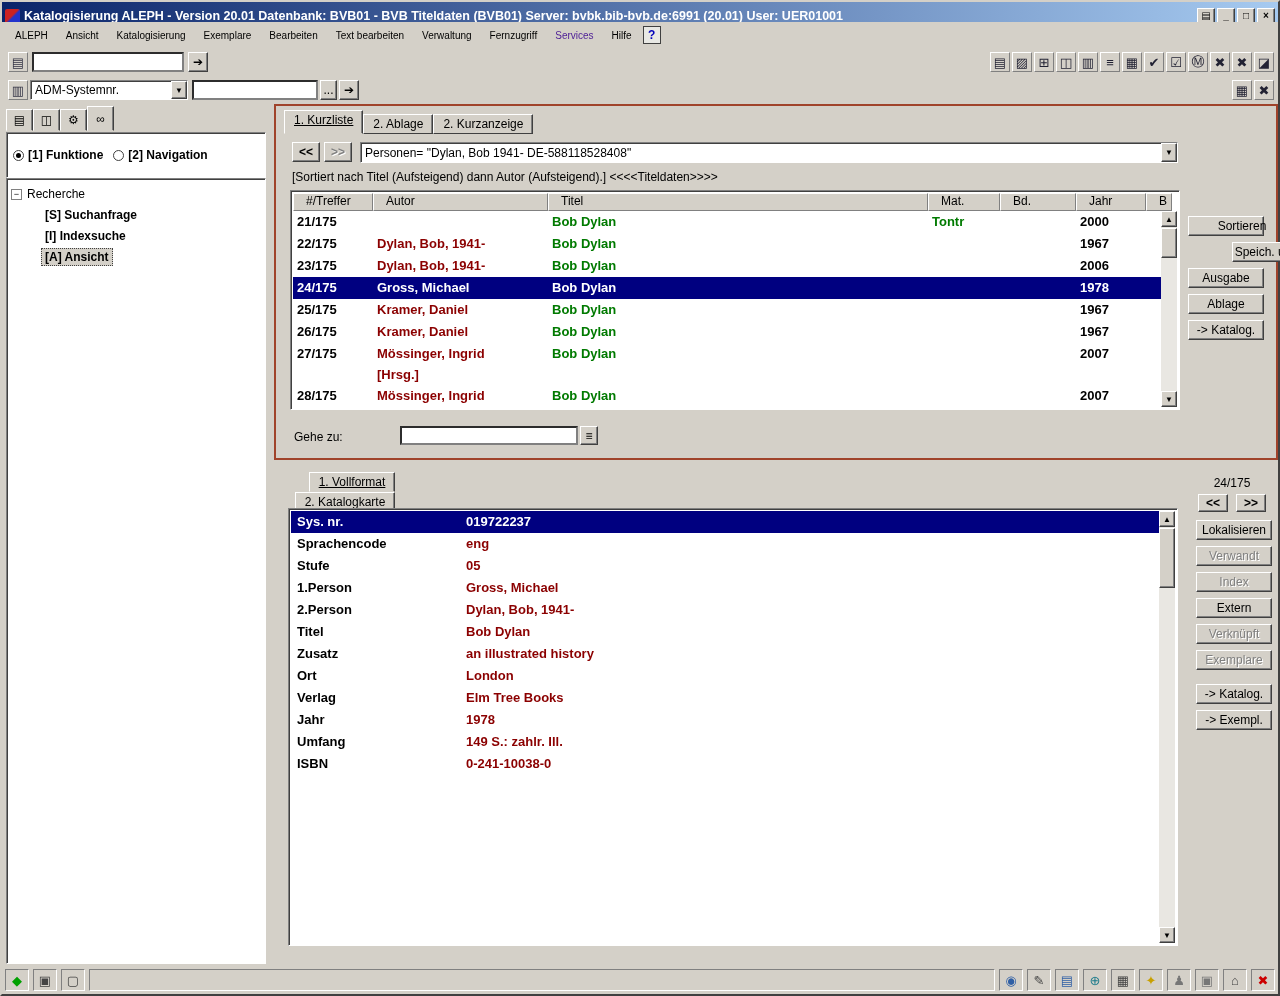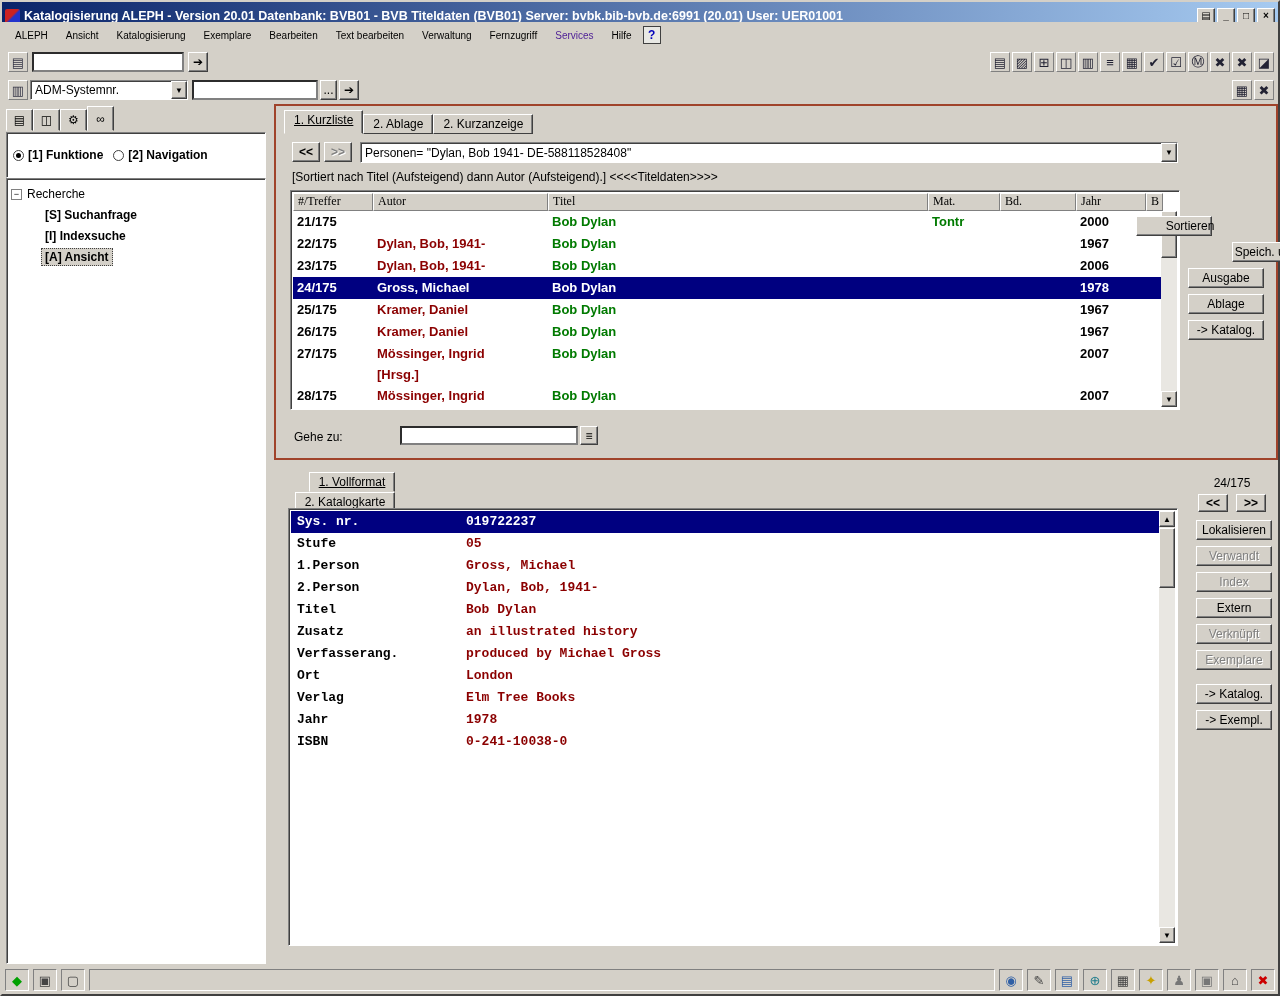--- a/index.html
+++ b/index.html
@@ -64,7 +64,7 @@
 
   .list{position:absolute;left:14px;top:84px;width:890px;height:220px;background:#fff;border:1px solid;border-color:#808080 #ffffff #ffffff #808080;box-shadow:inset 1px 1px 0 #404040;}
   .thead{position:absolute;left:2px;top:2px;width:870px;display:grid;grid-template-columns:80px 175px 380px 72px 76px 70px 17px;height:18px;}
-  .th{background:#d4d0c8;border-top:1px solid #ffffff;border-left:1px solid #ffffff;border-right:1px solid #808080;border-bottom:1px solid #808080;padding:0 4px;line-height:15px;overflow:hidden;font-family:Liberation Serif, serif;}
+  .th{background:#d4d0c8;border-top:1px solid #ffffff;border-left:1px solid #ffffff;border-right:1px solid #808080;border-bottom:1px solid #808080;padding:0 12px;line-height:15px;overflow:hidden;}
   .tbody{position:absolute;left:2px;top:20px;width:870px;height:196px;overflow:hidden;background:#fff;}
   .trow{display:grid;grid-template-columns:80px 175px 380px 72px 76px 70px 17px;min-height:22px;}
   .trow.sel{background:#000080;}

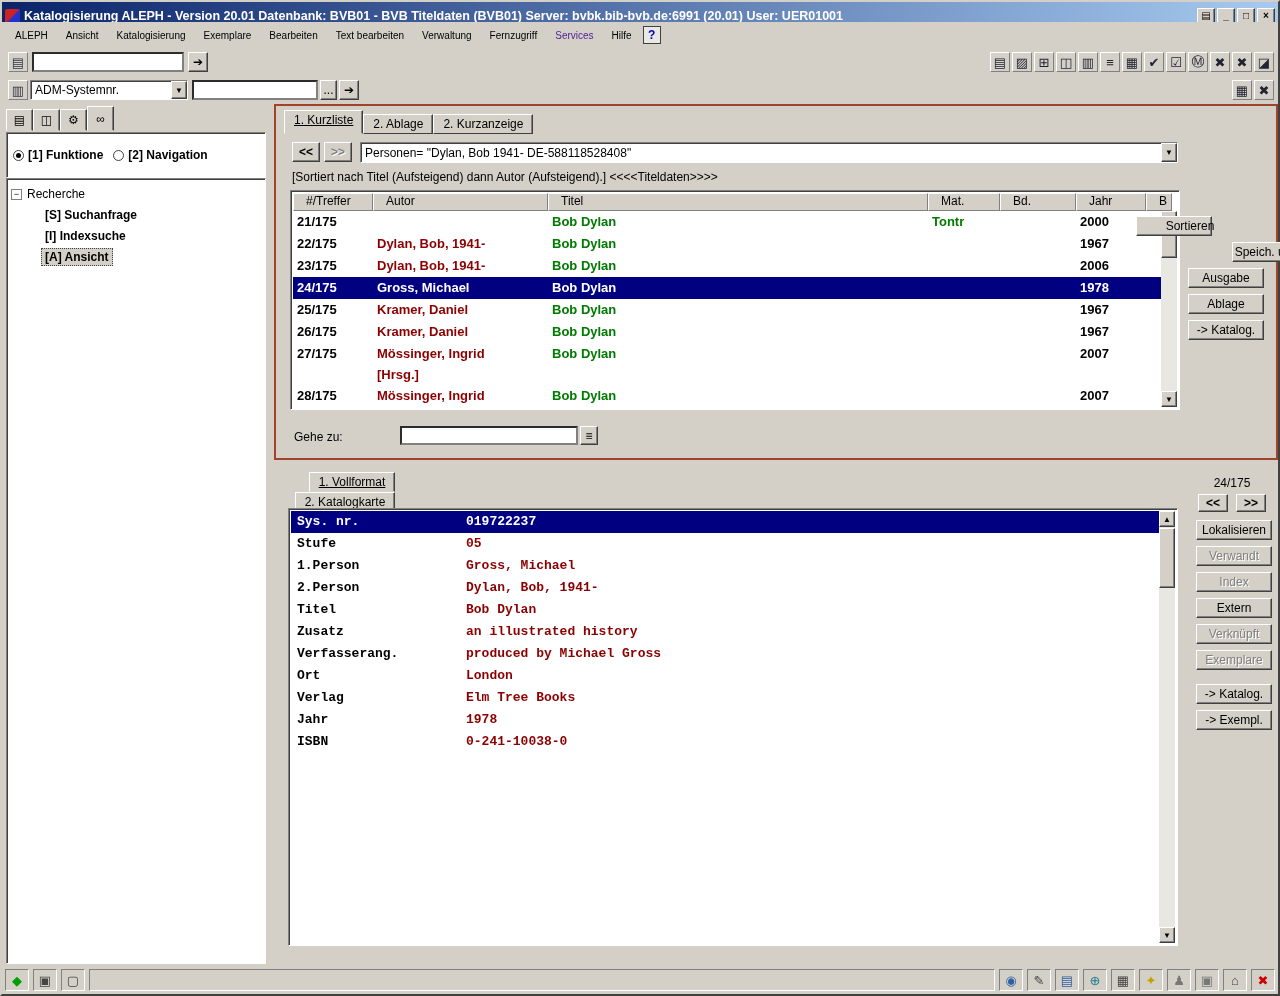--- a/index.html
+++ b/index.html
@@ -300,7 +300,7 @@
   </div>
 
   <div class="side-buttons">
-    <span class="btn" style="left:860px;top:110px;padding-left:32px;">Sortieren</span>
+    <span class="btn" style="left:912px;top:110px;padding-left:32px;">Sortieren</span>
     <span class="btn" style="left:912px;top:136px;margin-left:44px;">Speich. unter</span>
     <span class="btn" style="left:912px;top:162px;">Ausgabe</span>
     <span class="btn" style="left:912px;top:188px;">Ablage</span>

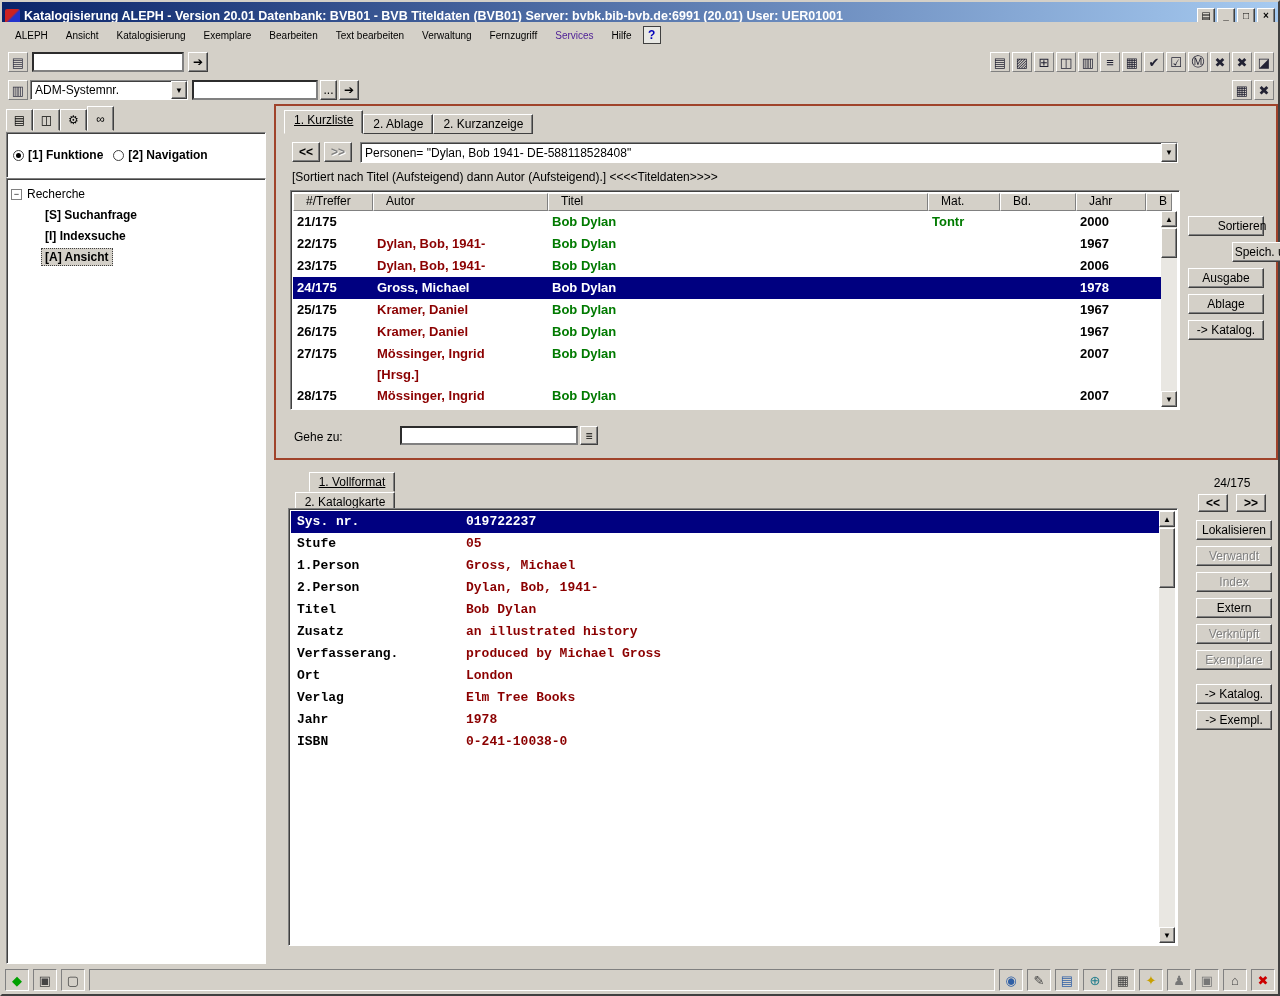--- a/index.html
+++ b/index.html
@@ -85,7 +85,7 @@
   .lp-tabs{left:6px;top:2px;height:24px;flex-direction:column;}
   .counter{position:absolute;left:910px;top:6px;width:80px;text-align:center;font-size:12px;}
   .flist{position:absolute;left:6px;top:38px;width:890px;height:438px;background:#fff;border:1px solid;border-color:#808080 #ffffff #ffffff #808080;box-shadow:inset 1px 1px 0 #404040;}
-  .frows{position:absolute;left:2px;top:2px;width:870px;font-family:Liberation Mono, monospace;}
+  .frows{position:absolute;left:2px;top:2px;width:870px;}
   .frow{display:grid;grid-template-columns:175px 1fr;height:22px;line-height:22px;}
   .frow.sel{background:#000080;}
   .flabel{padding-left:6px;font-weight:bold;font-size:13px;white-space:nowrap;overflow:hidden;}

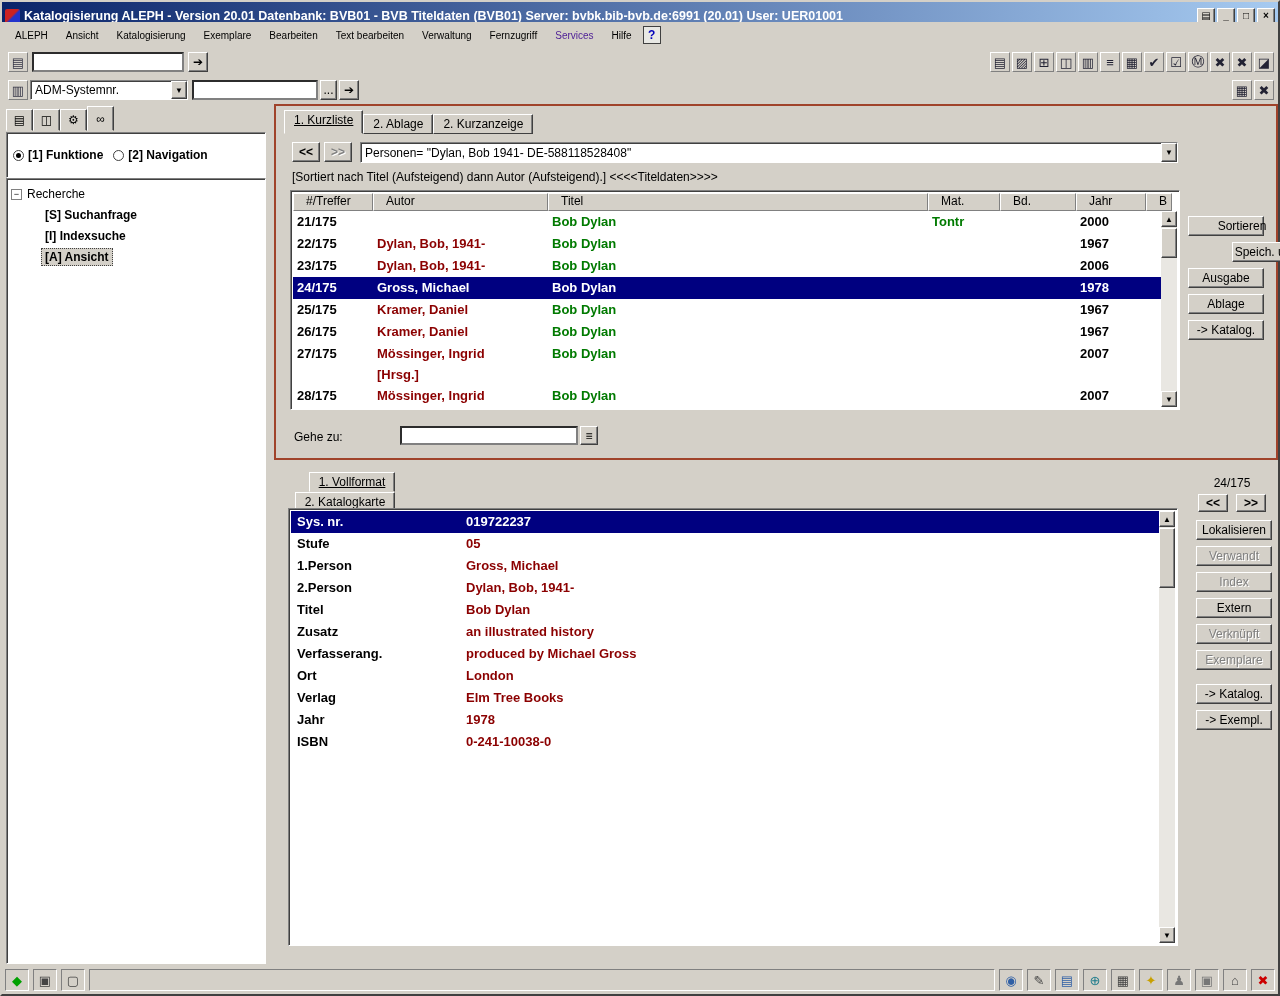--- a/index.html
+++ b/index.html
@@ -330,6 +330,10 @@
         <span class="fvalue">019722237</span>
       </div>
       <div class="frow">
+        <span class="flabel">Sprachencode</span>
+        <span class="fvalue">eng</span>
+      </div>
+      <div class="frow">
         <span class="flabel">Stufe</span>
         <span class="fvalue">05</span>
       </div>

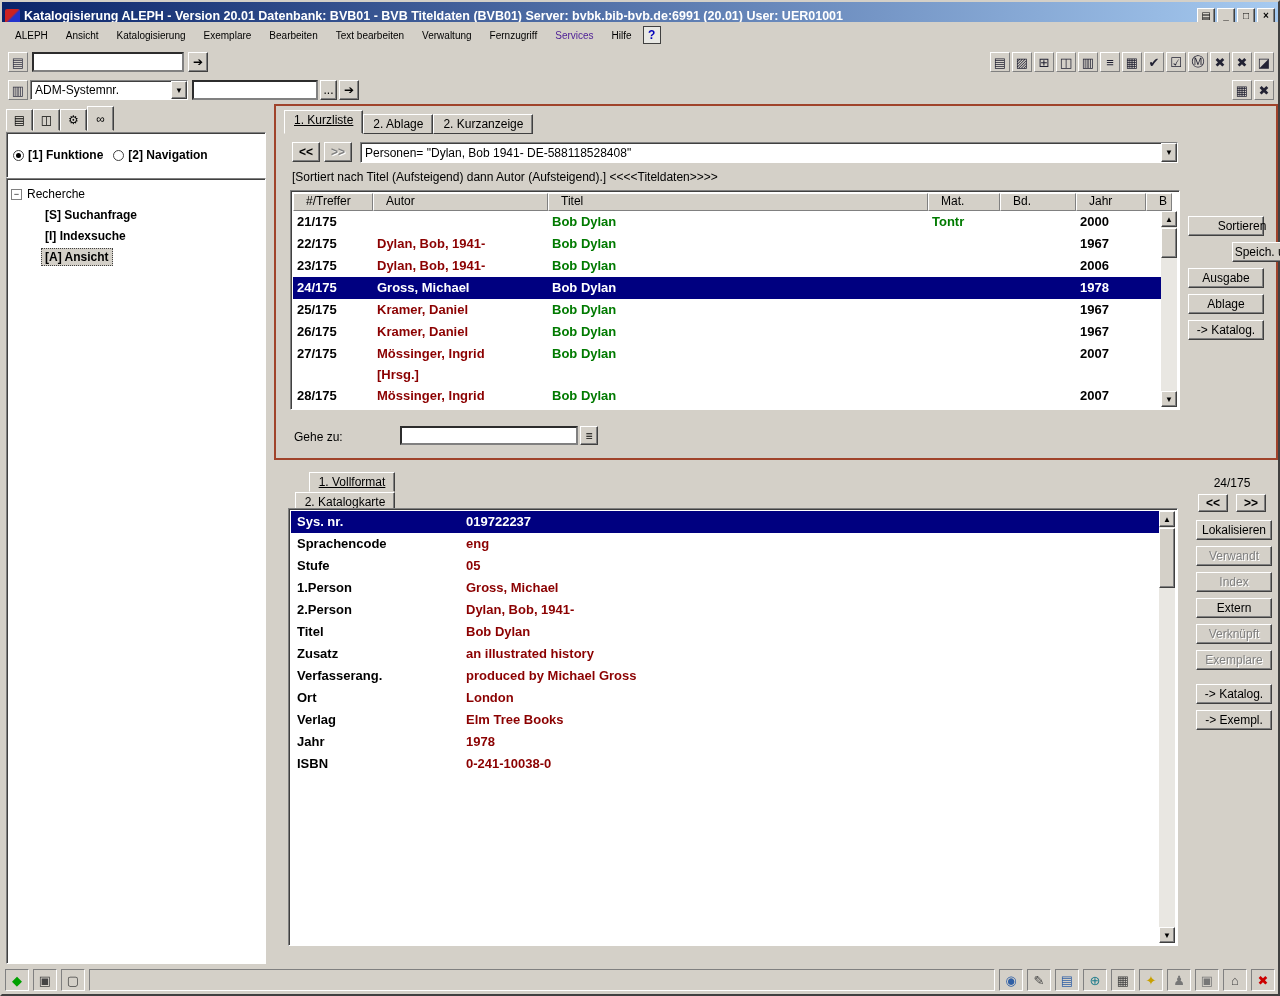--- a/index.html
+++ b/index.html
@@ -354,10 +354,6 @@
         <span class="fvalue">an illustrated history</span>
       </div>
       <div class="frow">
-        <span class="flabel">Verfasserang.</span>
-        <span class="fvalue">produced by Michael Gross</span>
-      </div>
-      <div class="frow">
         <span class="flabel">Ort</span>
         <span class="fvalue">London</span>
       </div>

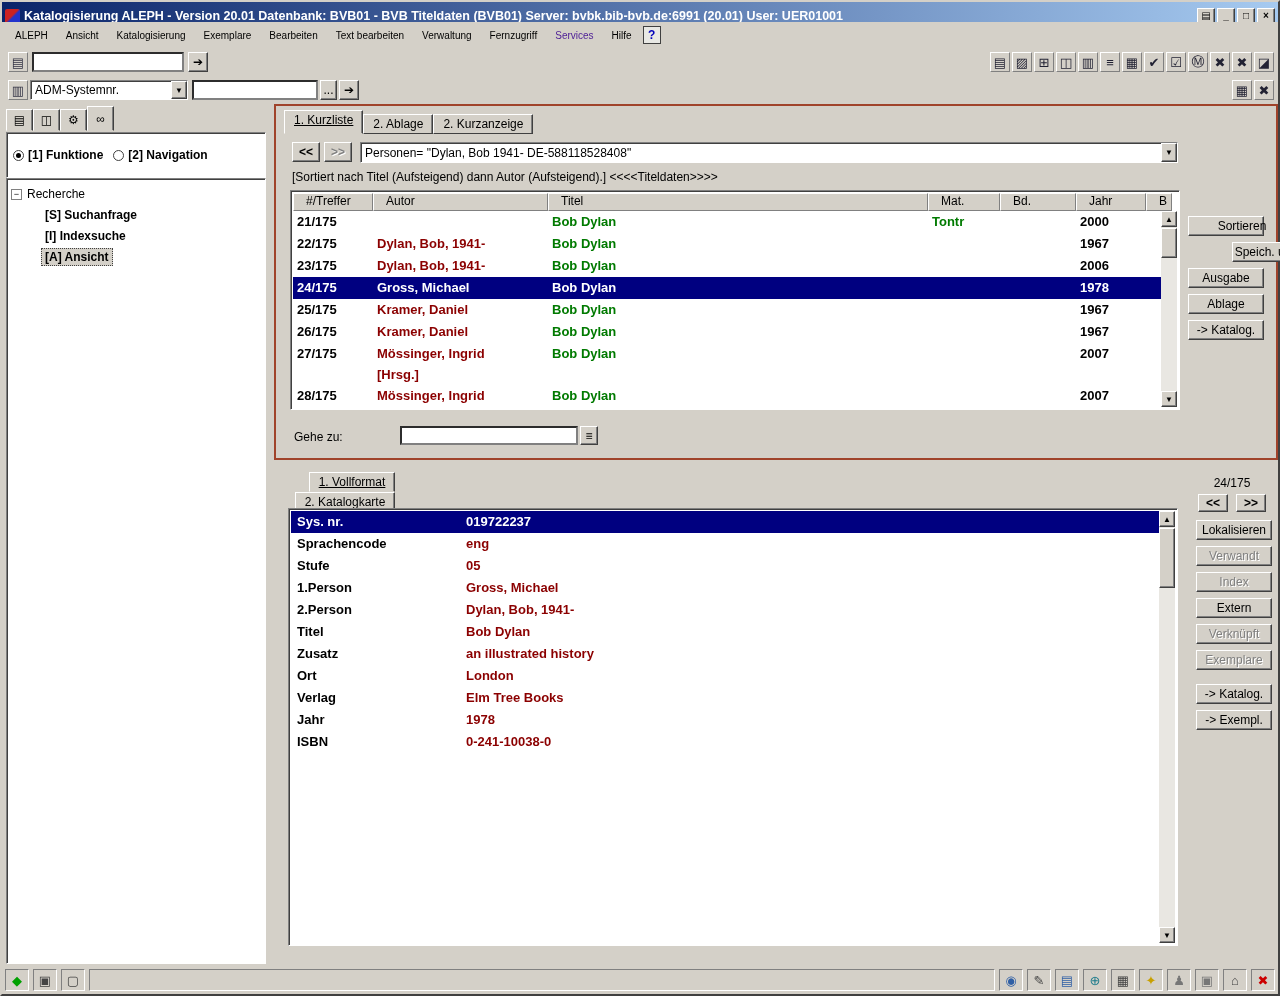--- a/index.html
+++ b/index.html
@@ -366,6 +366,10 @@
         <span class="fvalue">1978</span>
       </div>
       <div class="frow">
+        <span class="flabel">Umfang</span>
+        <span class="fvalue">149 S.: zahlr. Ill.</span>
+      </div>
+      <div class="frow">
         <span class="flabel">ISBN</span>
         <span class="fvalue">0-241-10038-0</span>
       </div>

